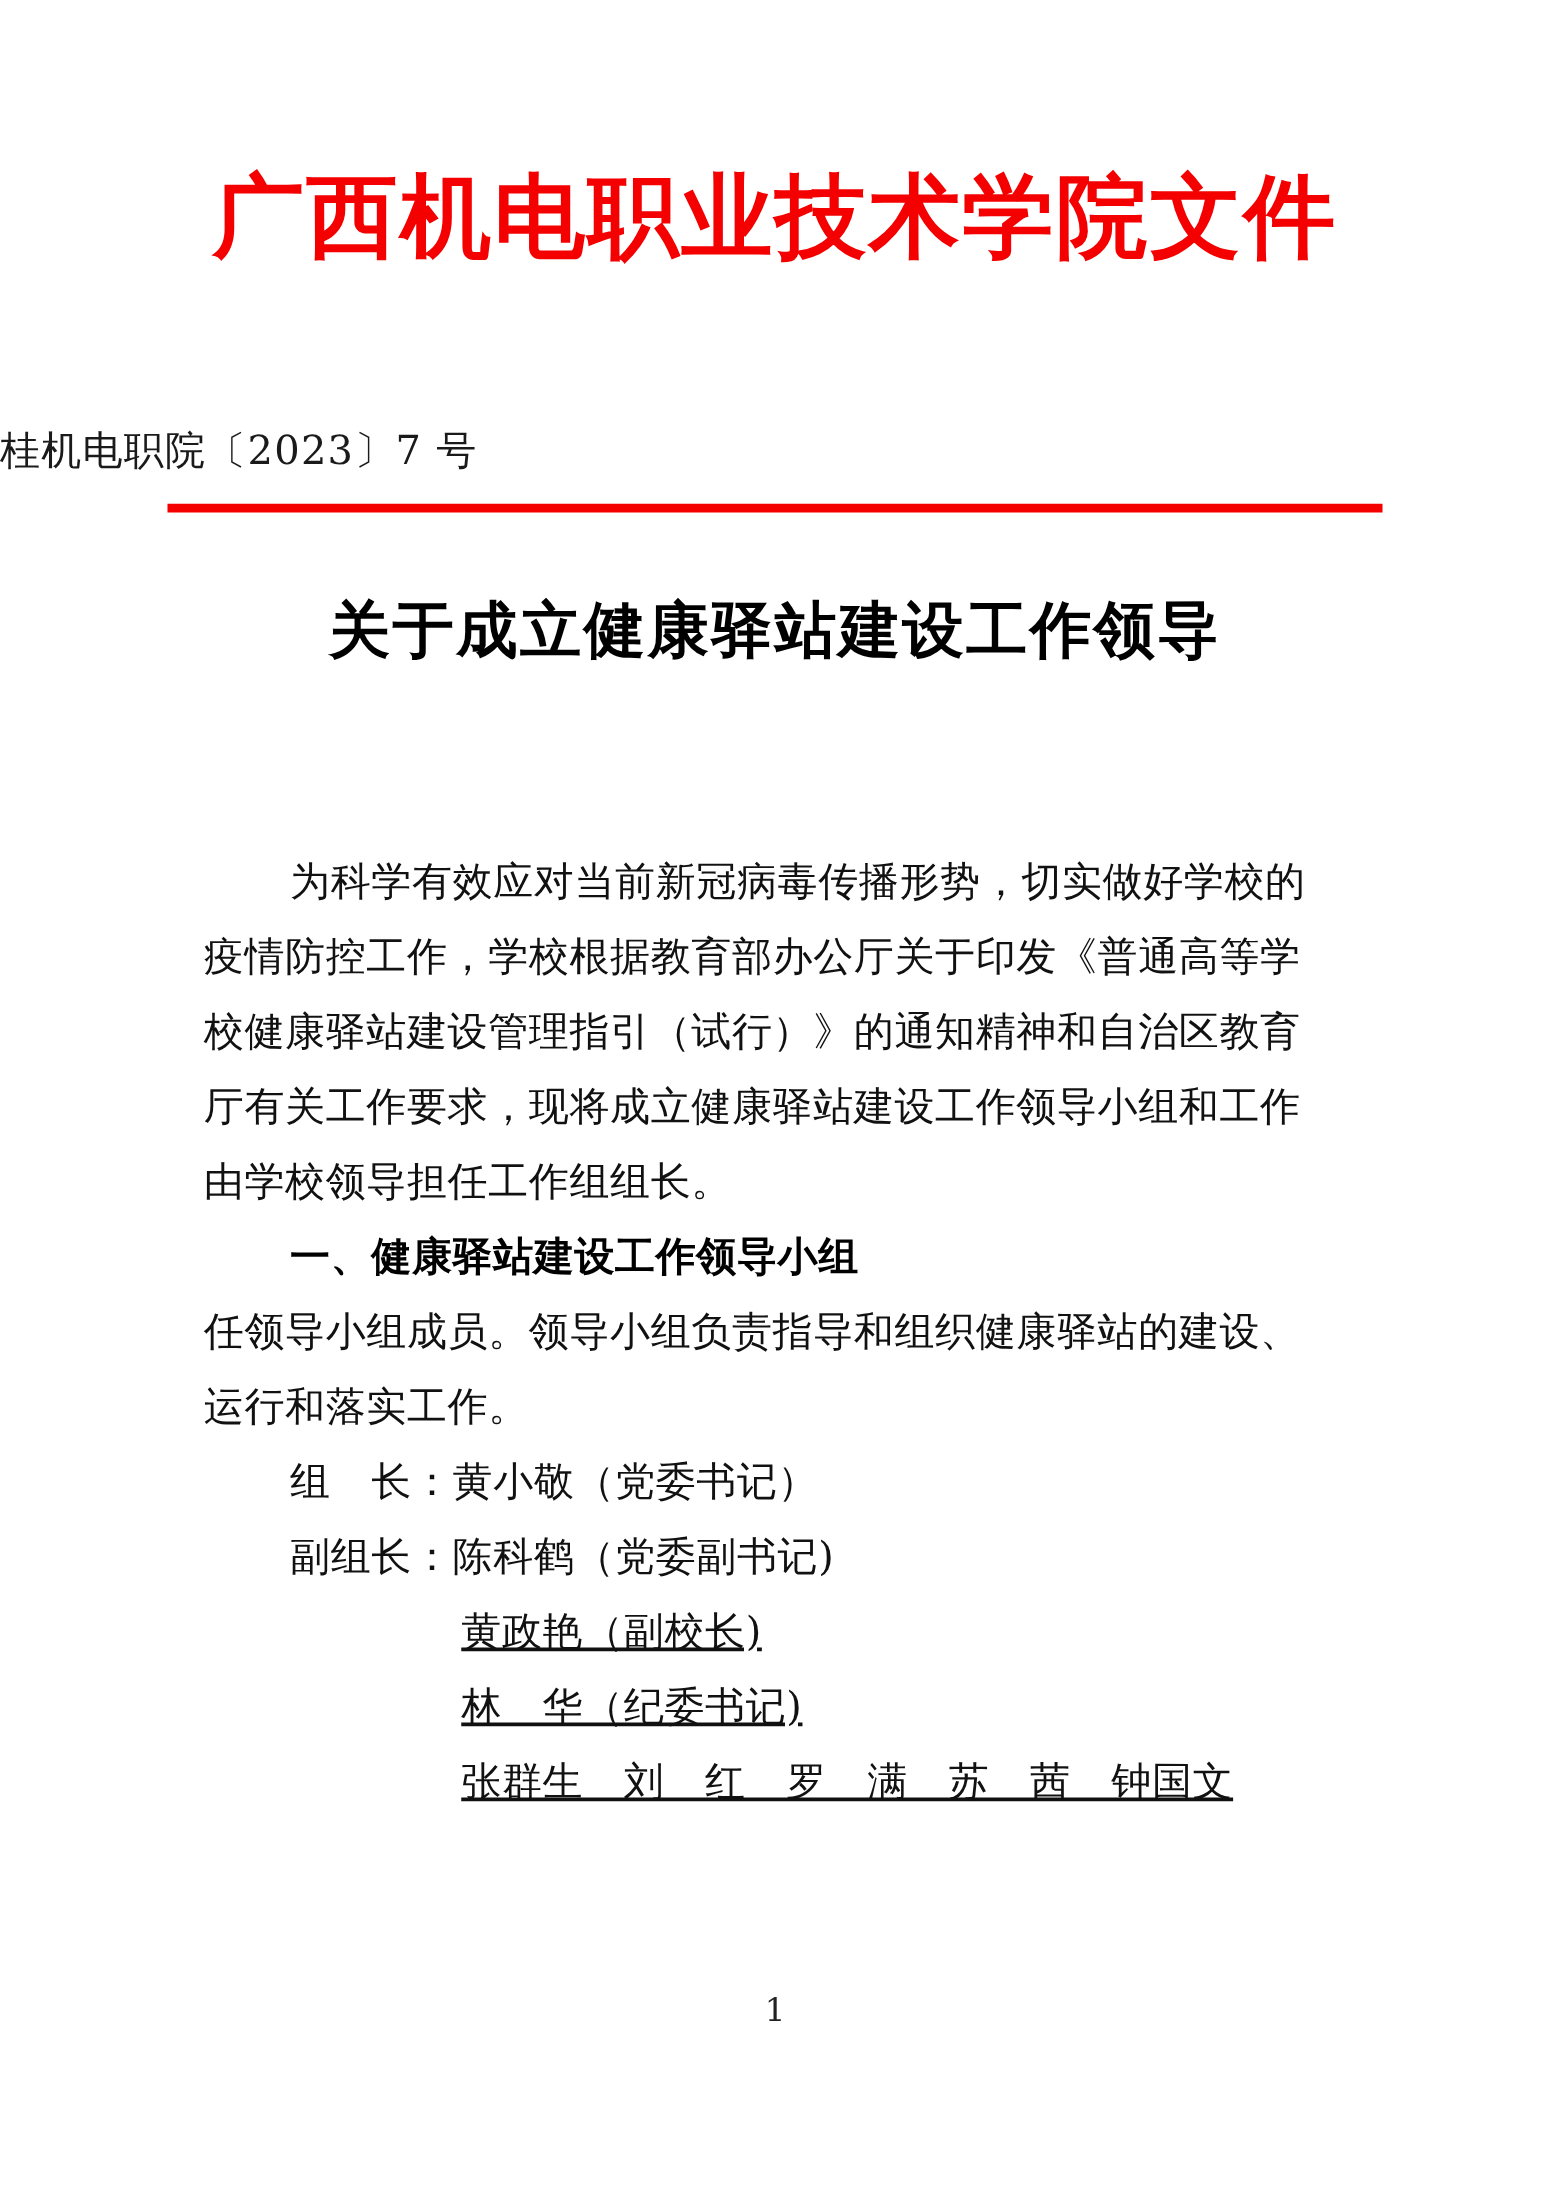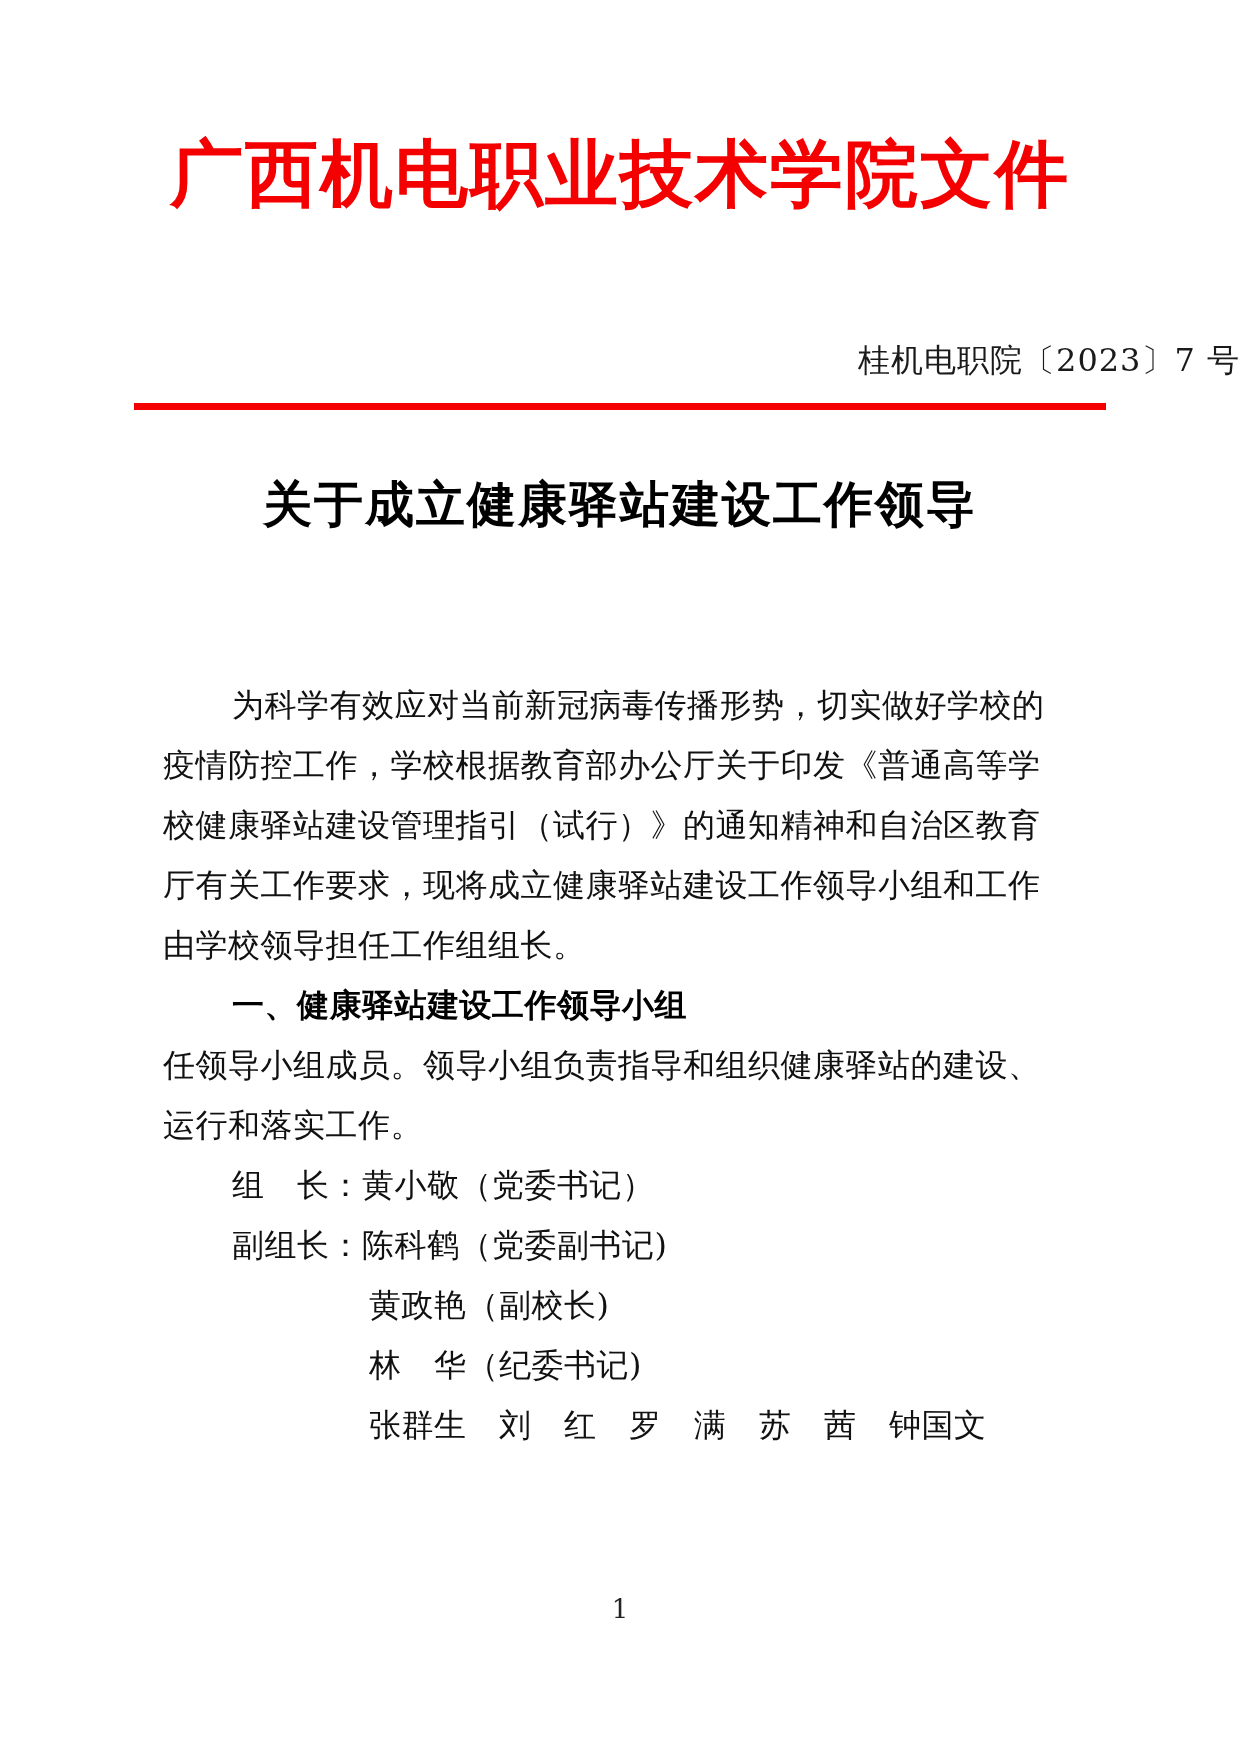--- a/index.html
+++ b/index.html
@@ -35,7 +35,7 @@
     top: 336px;
     left: 0;
     width: 100%;
-    text-align: right;
+    text-align: left;
     color: #1a1a1a;
     font-size: 32px;
     line-height: 48px;

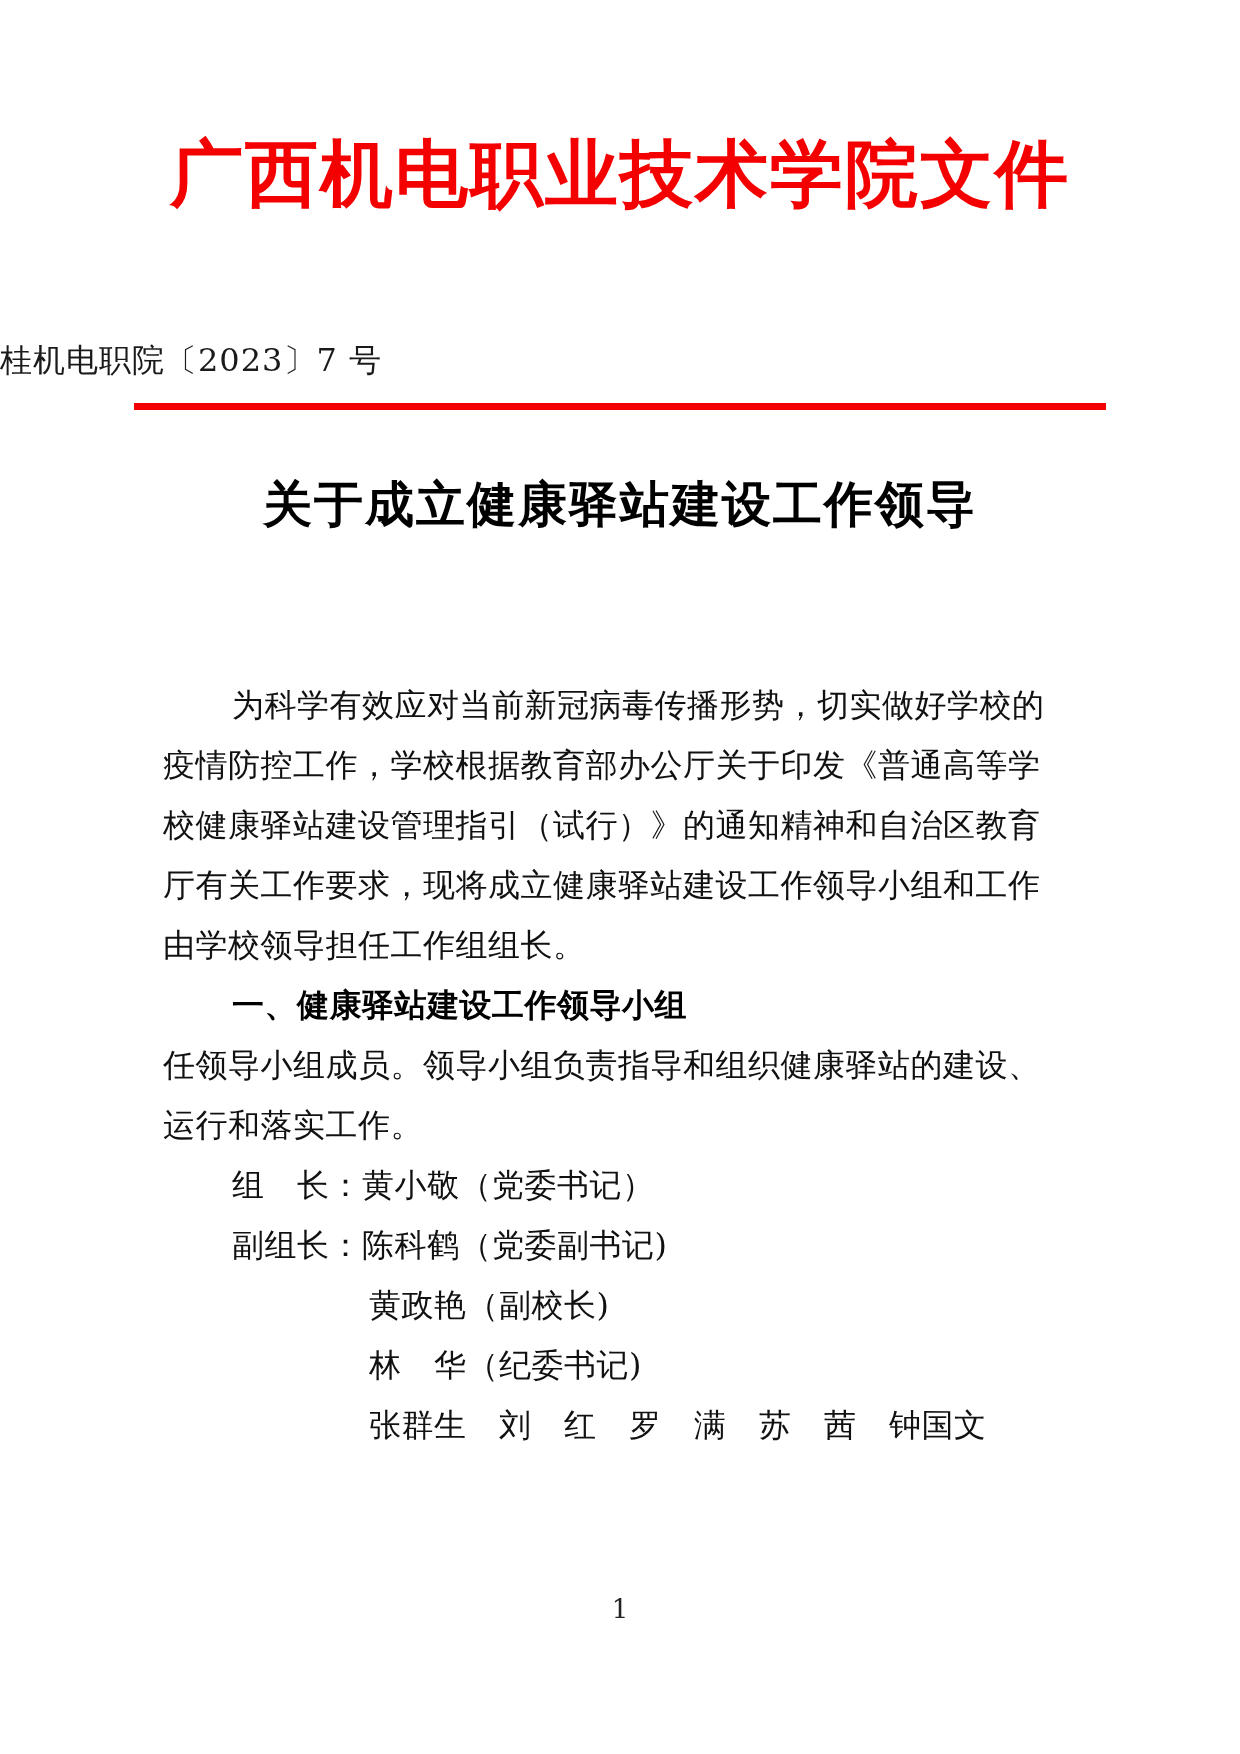--- a/index.html
+++ b/index.html
@@ -83,7 +83,7 @@
   }
 
   .body-line.indent { padding-left: 69px; }
-  .body-line.cont   { padding-left: 206px; }
+  .body-line.cont   { padding-left: 206px; text-decoration: underline; }
 
   .body-line.heading {
     font-family: Liberation Serif, serif;

